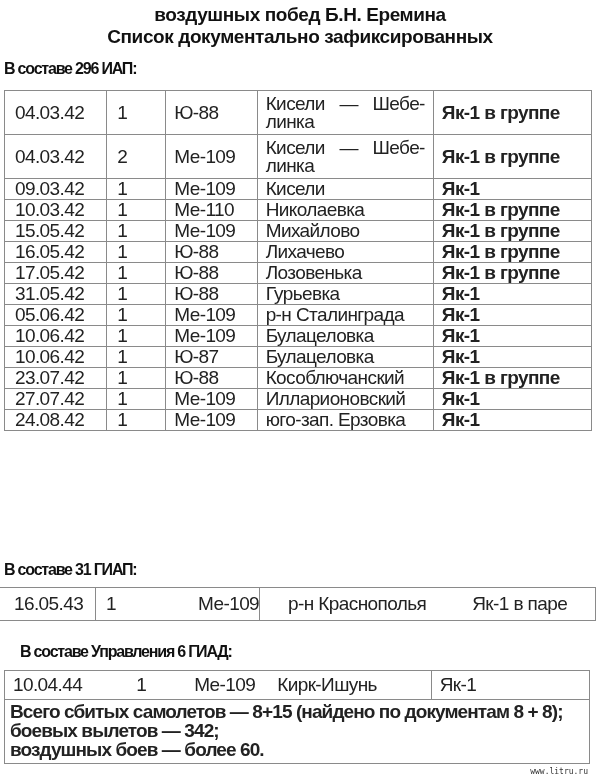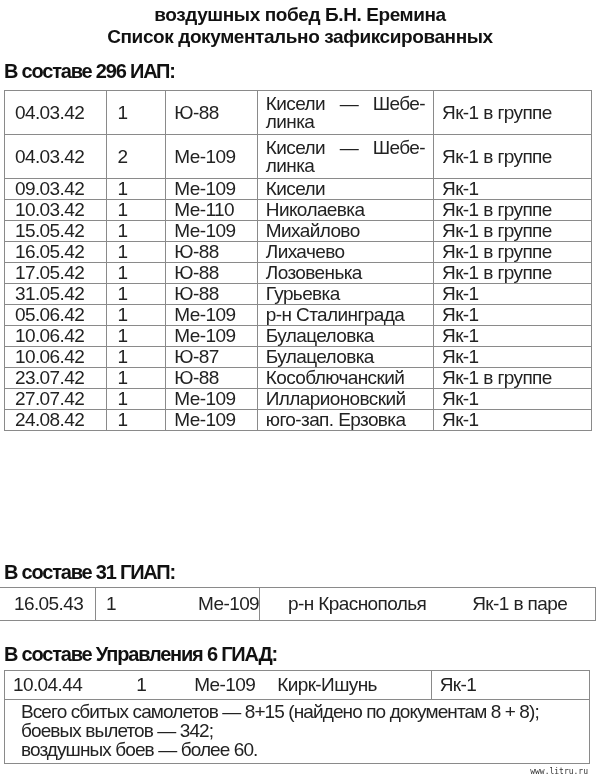--- a/index.html
+++ b/index.html
@@ -31,7 +31,7 @@
       position: absolute;
       left: 4px;
       font-weight: bold;
-      font-size: 20px;
+      font-size: 16px;
       letter-spacing: -1.2px;
       color: #111;
       white-space: nowrap;

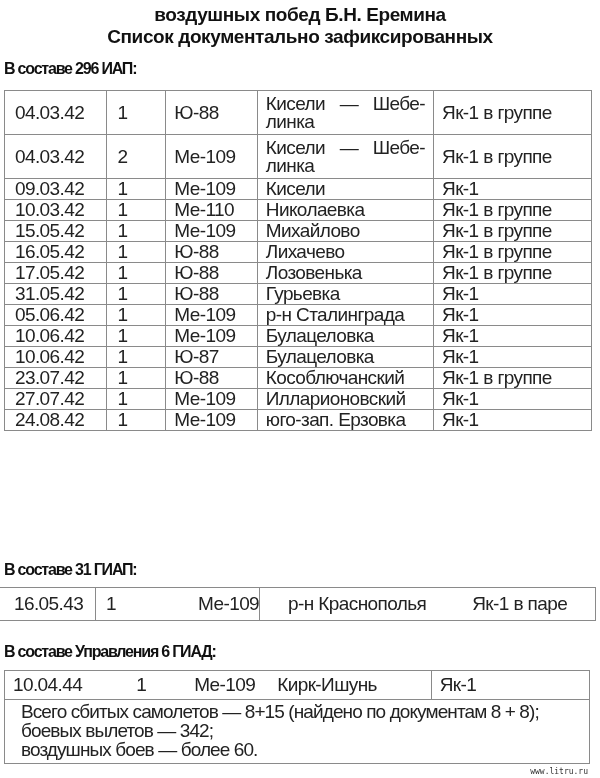--- a/index.html
+++ b/index.html
@@ -66,7 +66,7 @@
     #t1 td.c2 { width: 49px; padding-left: 10px; }
     #t1 td.c3 { width: 83px; }
     #t1 td.c4 { width: 168px; }
-    #t1 td.c5 { width: 150px; }
+    #t1 td.c5 { width: 150px; font-weight: bold; }
 
     #t2 { left: -2px; top: 587px; width: 598px; }
     #t2 tr { height: 33px; }

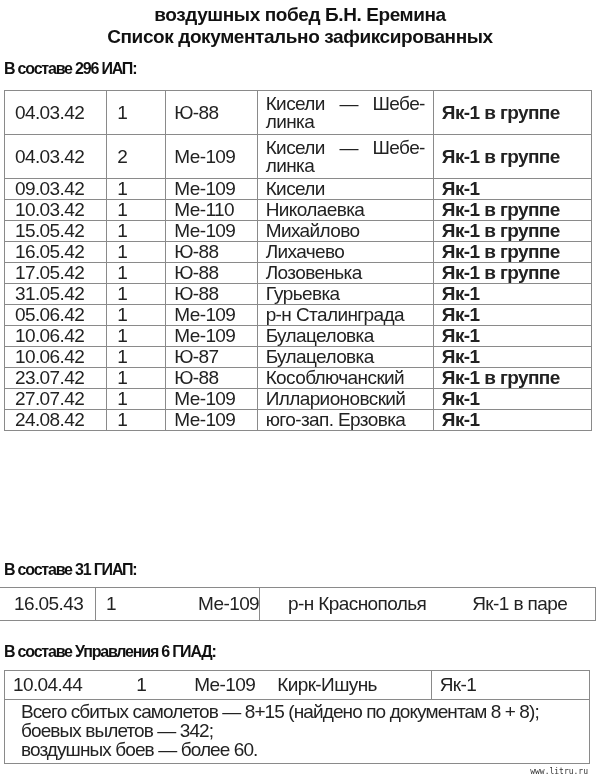--- a/index.html
+++ b/index.html
@@ -239,7 +239,7 @@
   </tbody>
 </table>
 
-<div class="section-heading" style="top:643px;">В составе Управления 6 ГИАД:</div>
+<div class="section-heading" style="top:643px;margin-left:16px;">В составе Управления 6 ГИАД:</div>
 
 <table id="t3">
   <tbody>

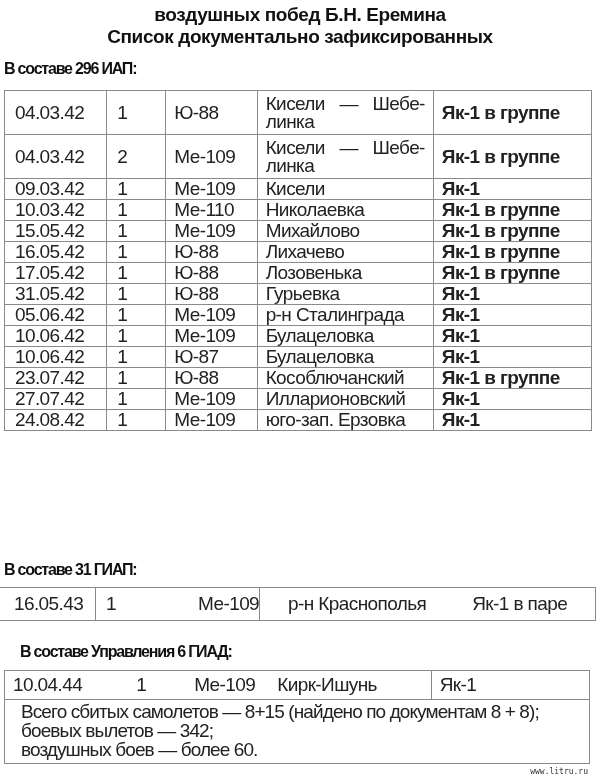--- a/index.html
+++ b/index.html
@@ -82,10 +82,11 @@
     #t3 td.c1 { width: 418px; }
     #t3 td.c2 { width: 150px; padding-left: 8px; }
     #t3 td.summary {
-      padding: 2px 6px 4px 16px;
+      padding: 2px 6px 4px 5px;
       line-height: 19px;
       white-space: normal;
       letter-spacing: -0.9px;
+      font-weight: bold;
     }
     #t3 .g1 { display: inline-block; width: 86px; }
     #t3 .g2 { display: inline-block; width: 52px; }

